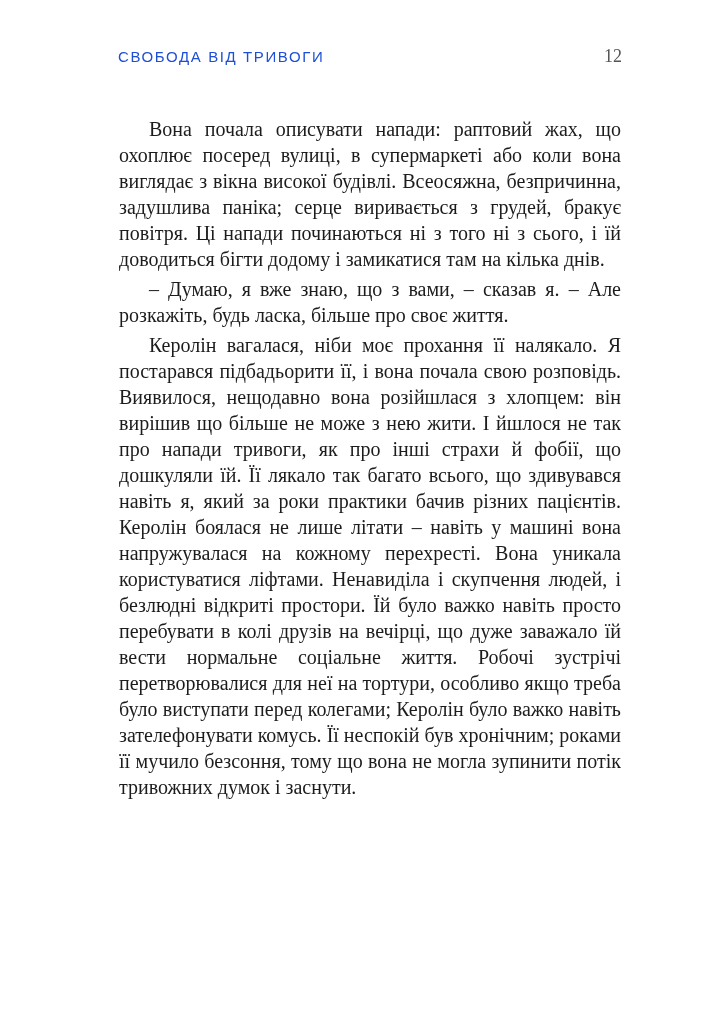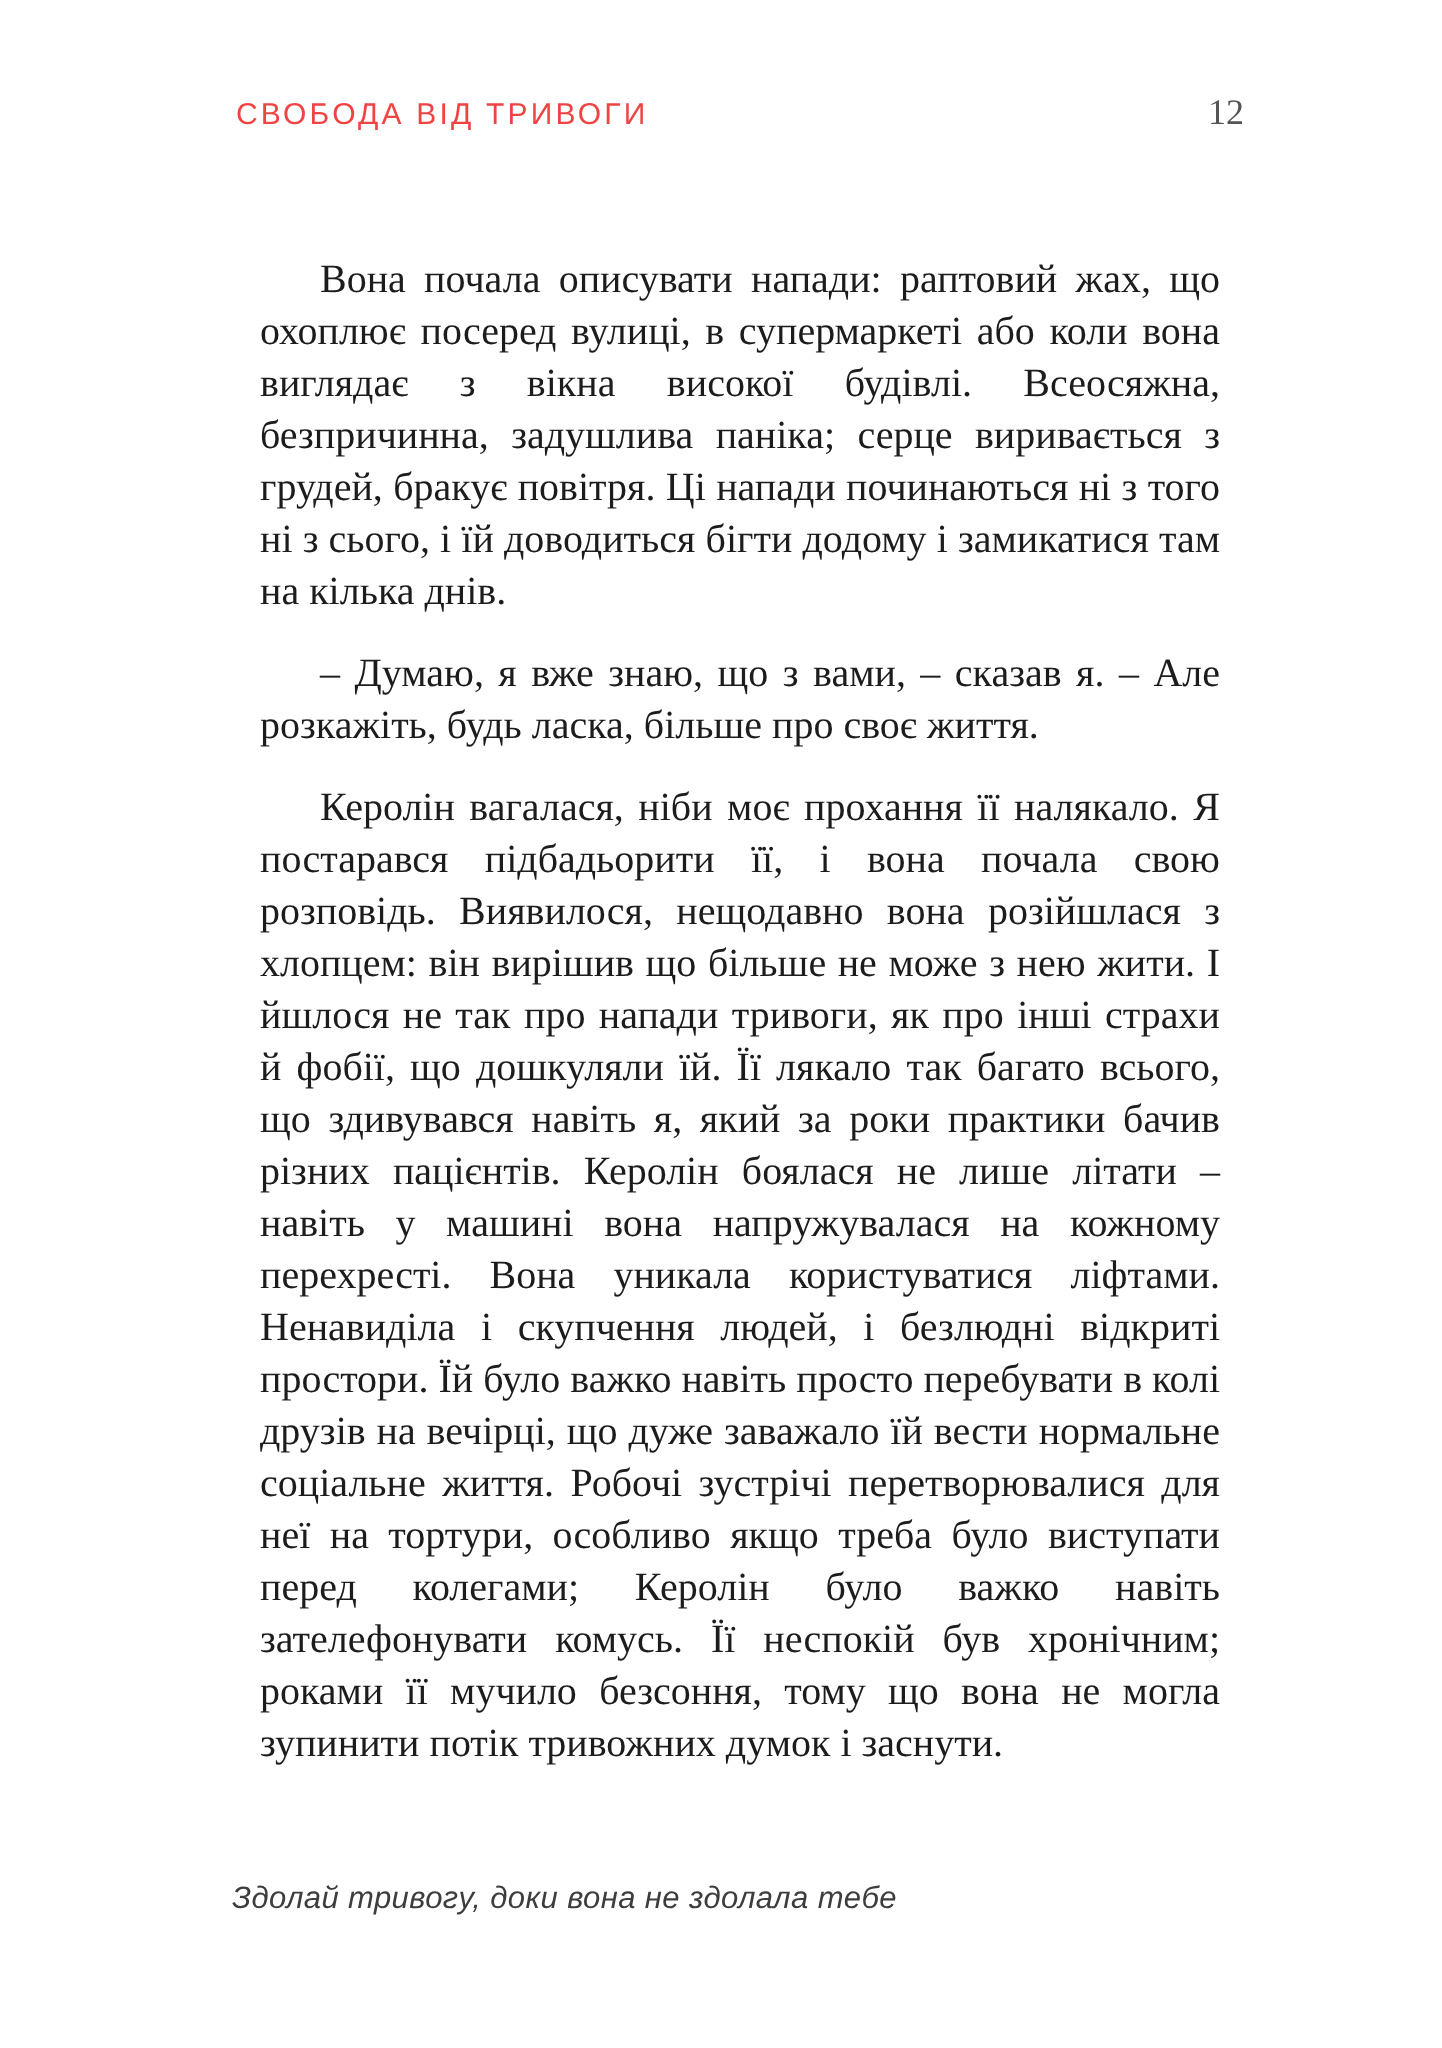--- a/index.html
+++ b/index.html
@@ -29,7 +29,7 @@
     font-family: "Liberation Sans", sans-serif;
     font-size: 15px;
     letter-spacing: 1.6px;
-    color: #ef4444;
+    color: #1d4ed8;
     text-transform: uppercase;
   }
   .page-number {

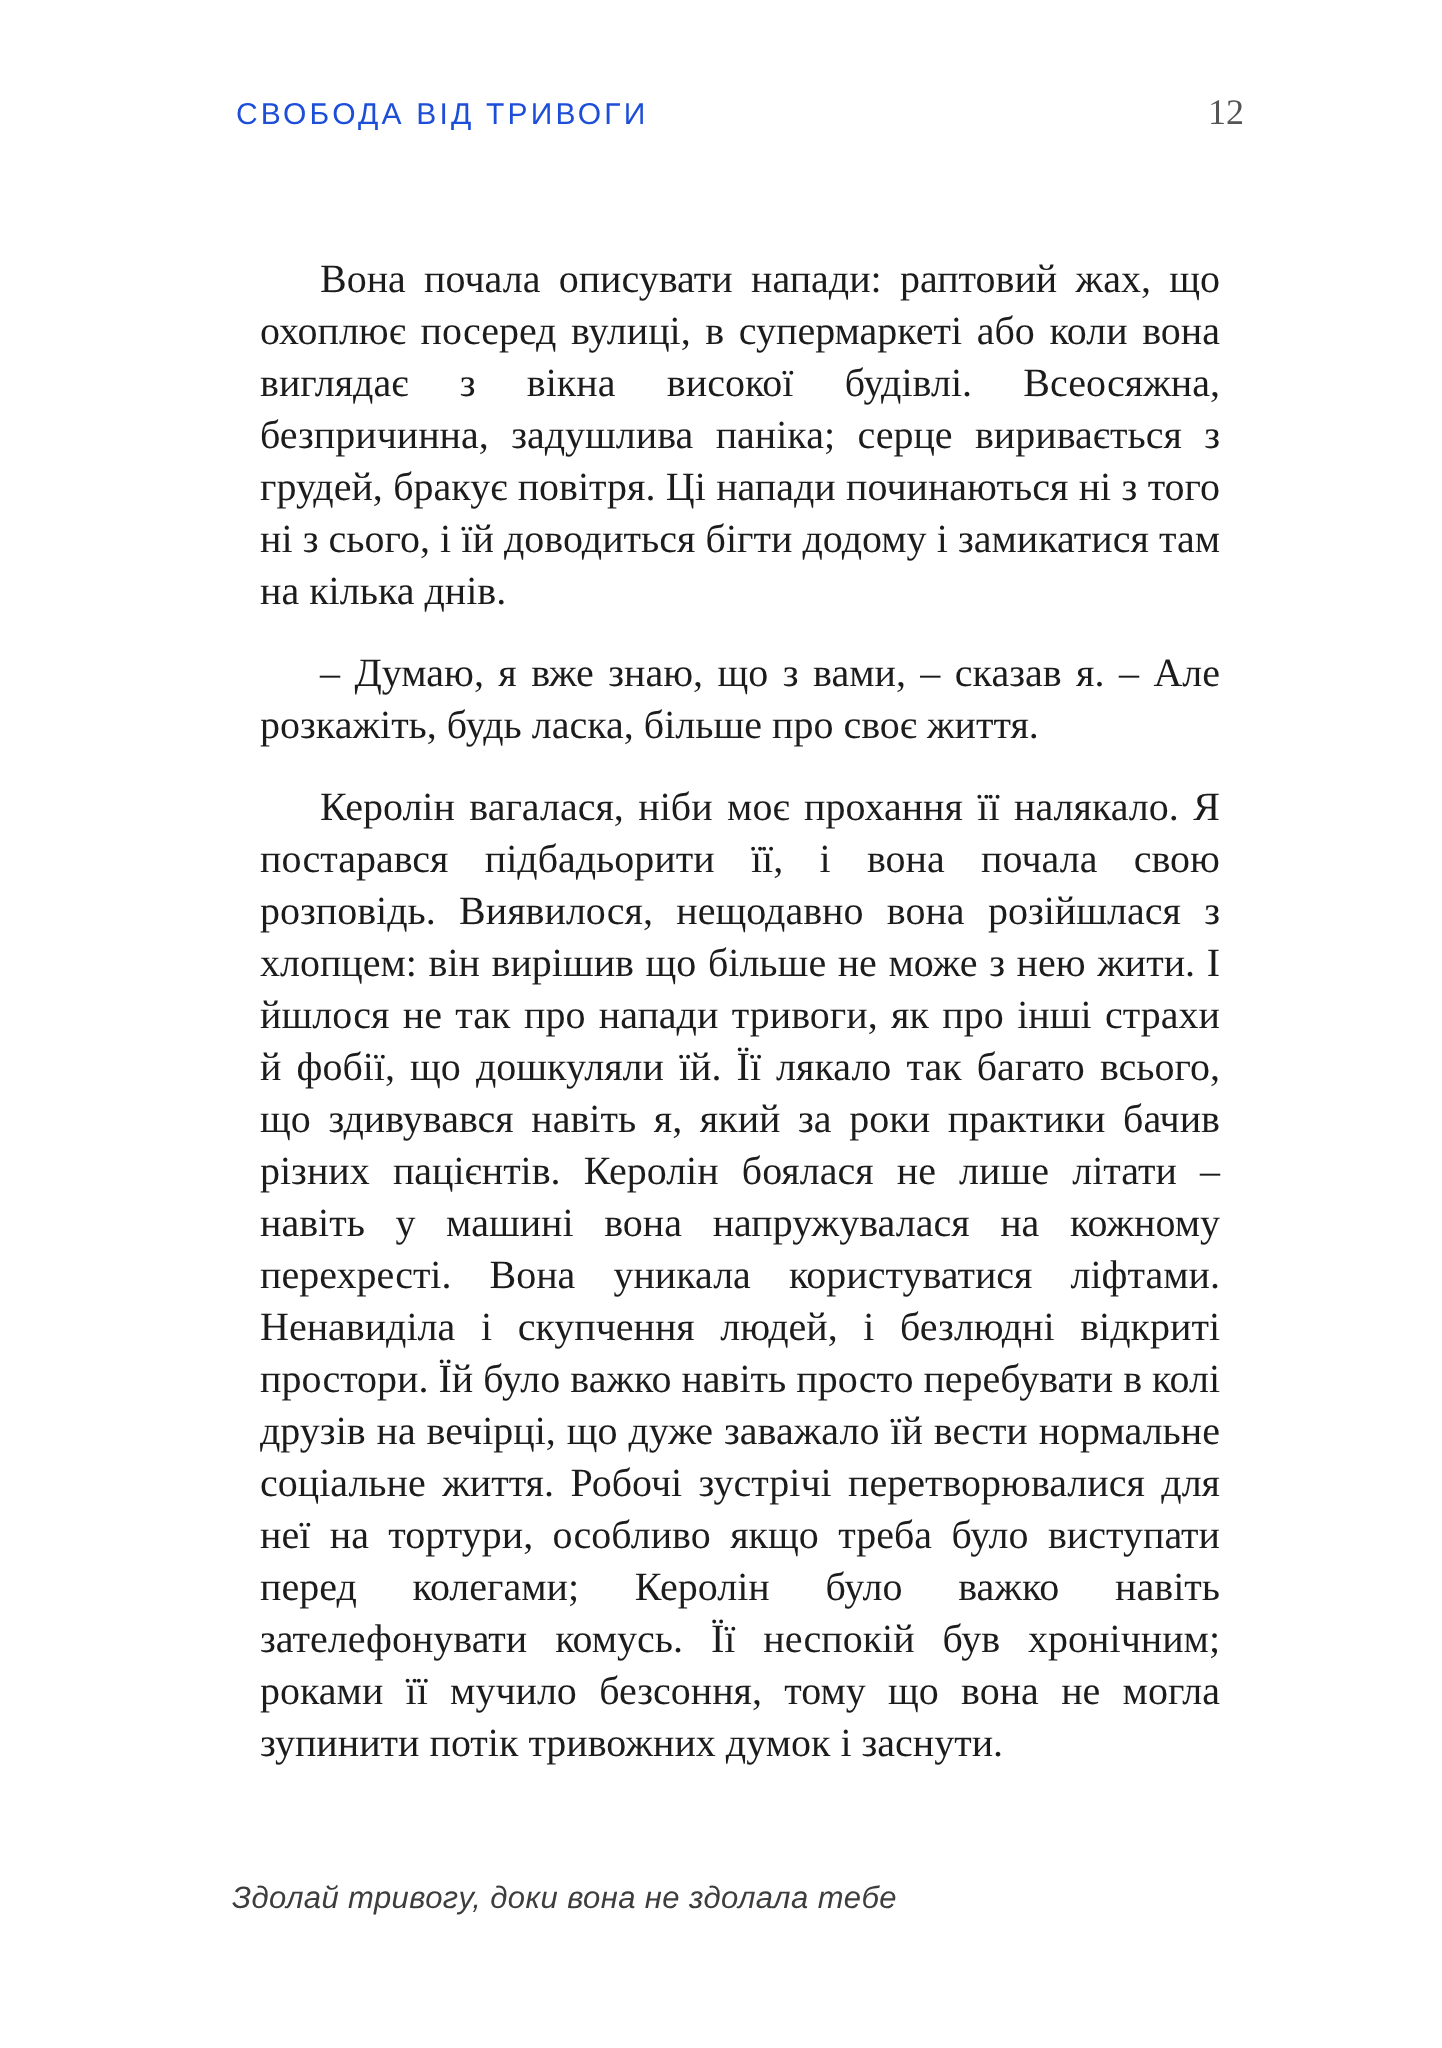--- a/index.html
+++ b/index.html
@@ -48,7 +48,7 @@
     color: #1c1c1c;
   }
   .body-text p {
-    margin: 15px;
+    margin: 4px;
     text-indent: 30px;
   }
   .footer {

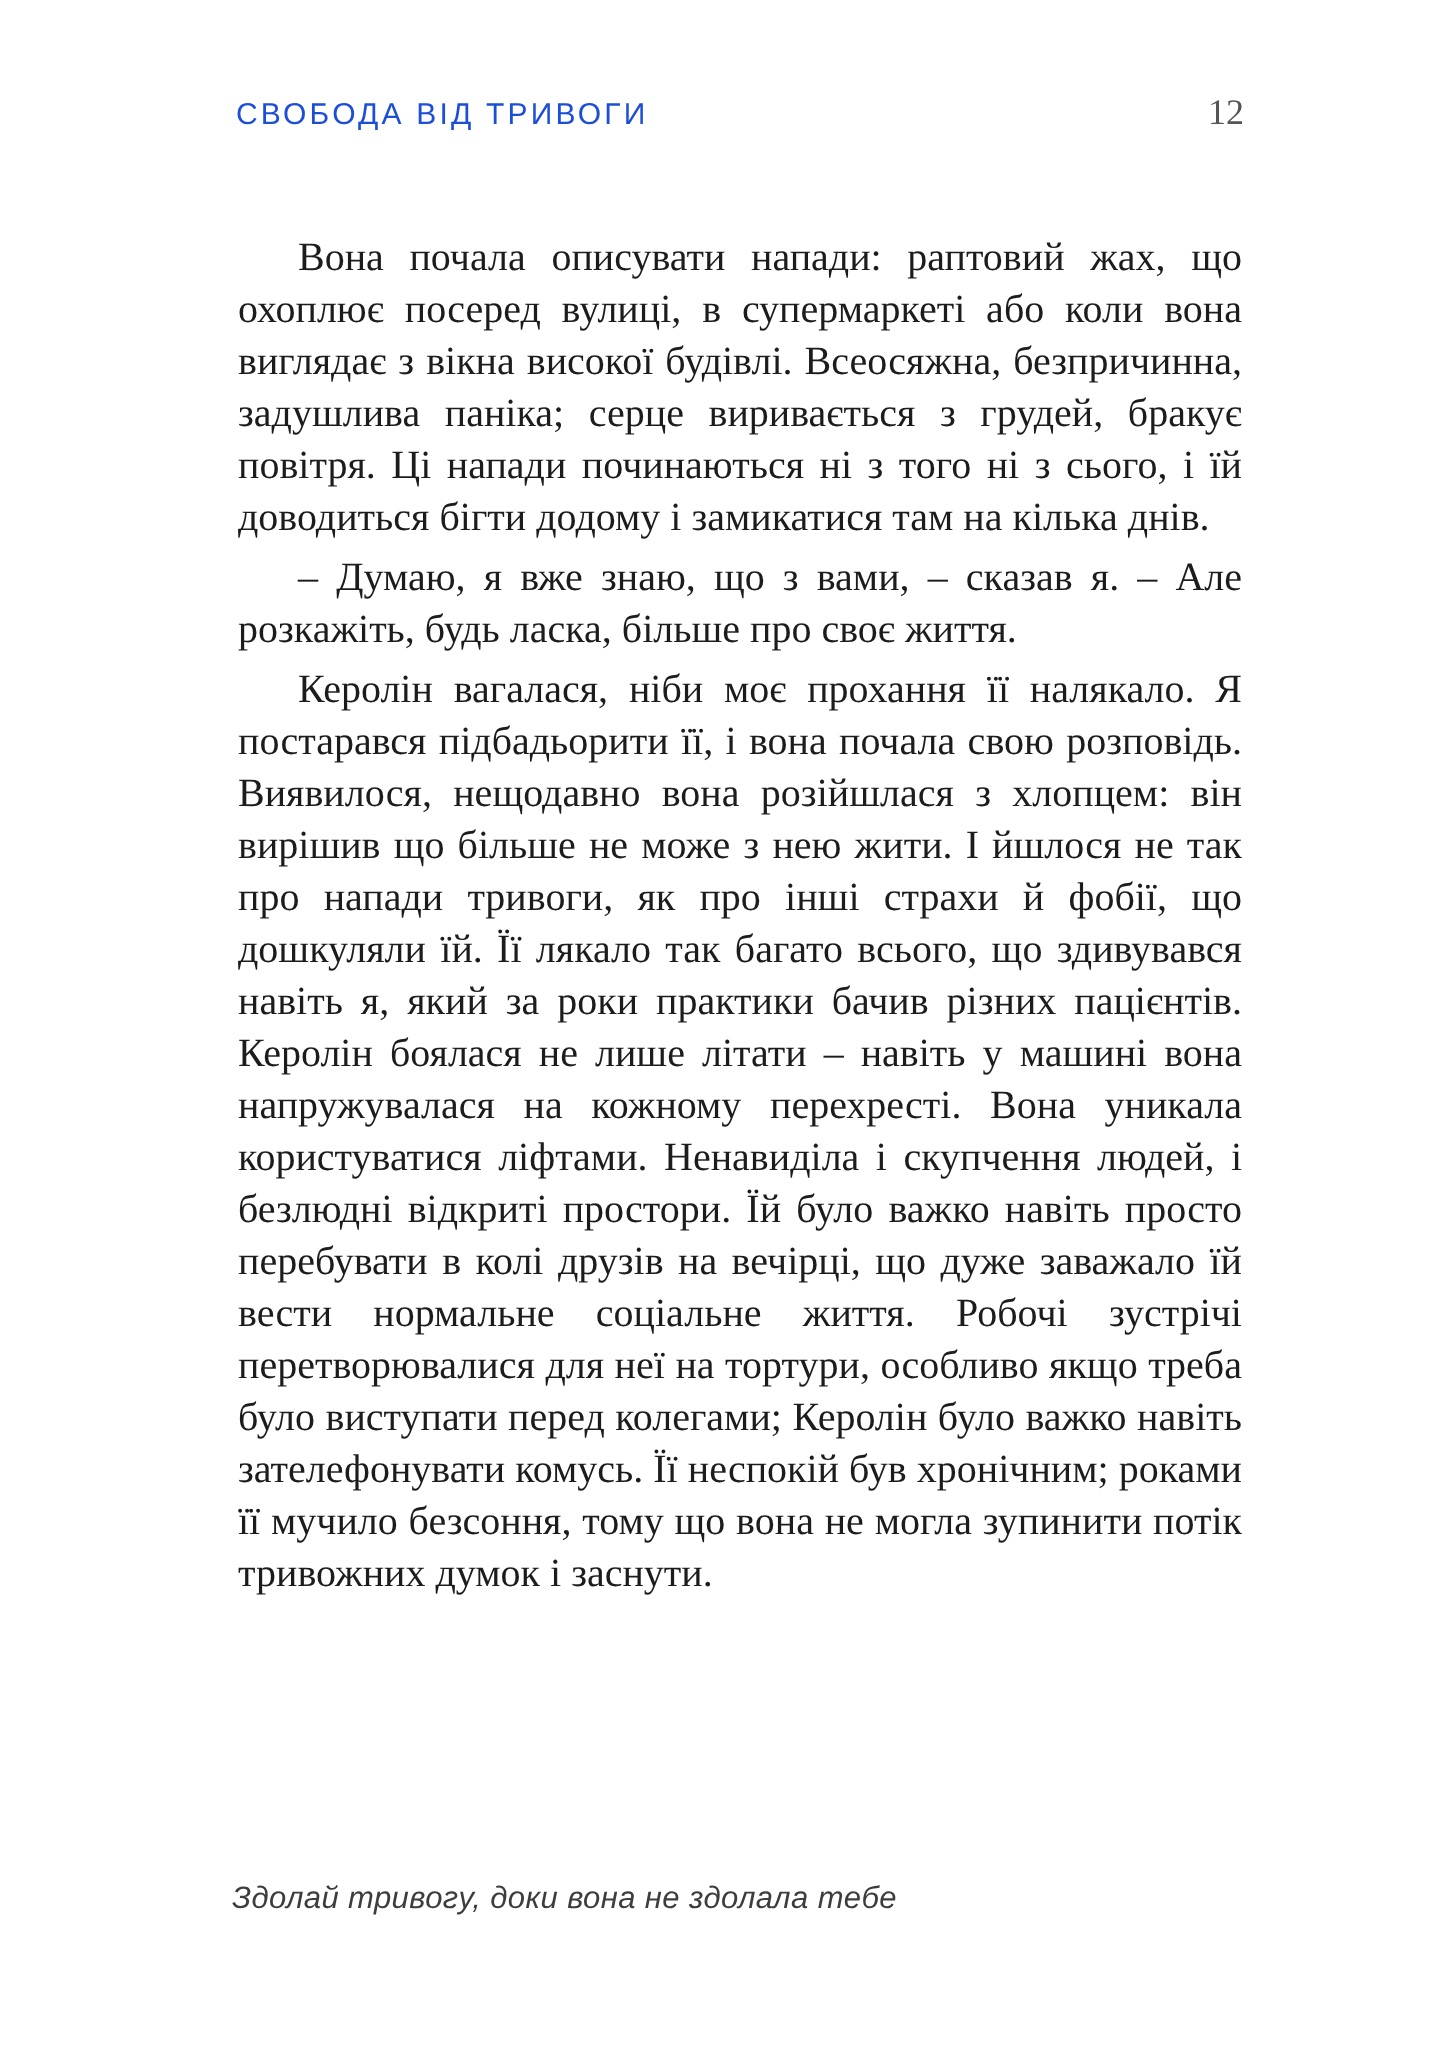--- a/index.html
+++ b/index.html
@@ -78,9 +78,6 @@
     <p>Керолін вагалася, ніби моє прохання її налякало. Я постарався підбадьорити її, і вона почала свою розповідь. Виявилося, нещодавно вона розійшлася з хлопцем: він вирішив що більше не може з нею жити. І йшлося не так про напади тривоги, як про інші страхи й фобії, що дошкуляли їй. Її лякало так багато всього, що здивувався навіть я, який за роки практики бачив різних пацієнтів. Керолін боялася не лише літати – навіть у машині вона напружувалася на кожному перехресті. Вона уникала користуватися ліфтами. Ненавиділа і скупчення людей, і безлюдні відкриті простори. Їй було важко навіть просто перебувати в колі друзів на вечірці, що дуже заважало їй вести нормальне соціальне життя. Робочі зустрічі перетворювалися для неї на тортури, особливо якщо треба було виступати перед колегами; Керолін було важко навіть зателефонувати комусь. Її неспокій був хронічним; роками її мучило безсоння, тому що вона не могла зупинити потік тривожних думок і заснути.</p>
   </div>
 
-  <div class="footer">
-    <span>Здолай тривогу, доки вона не здолала тебе</span>
-  </div>
 
 </div>
 

